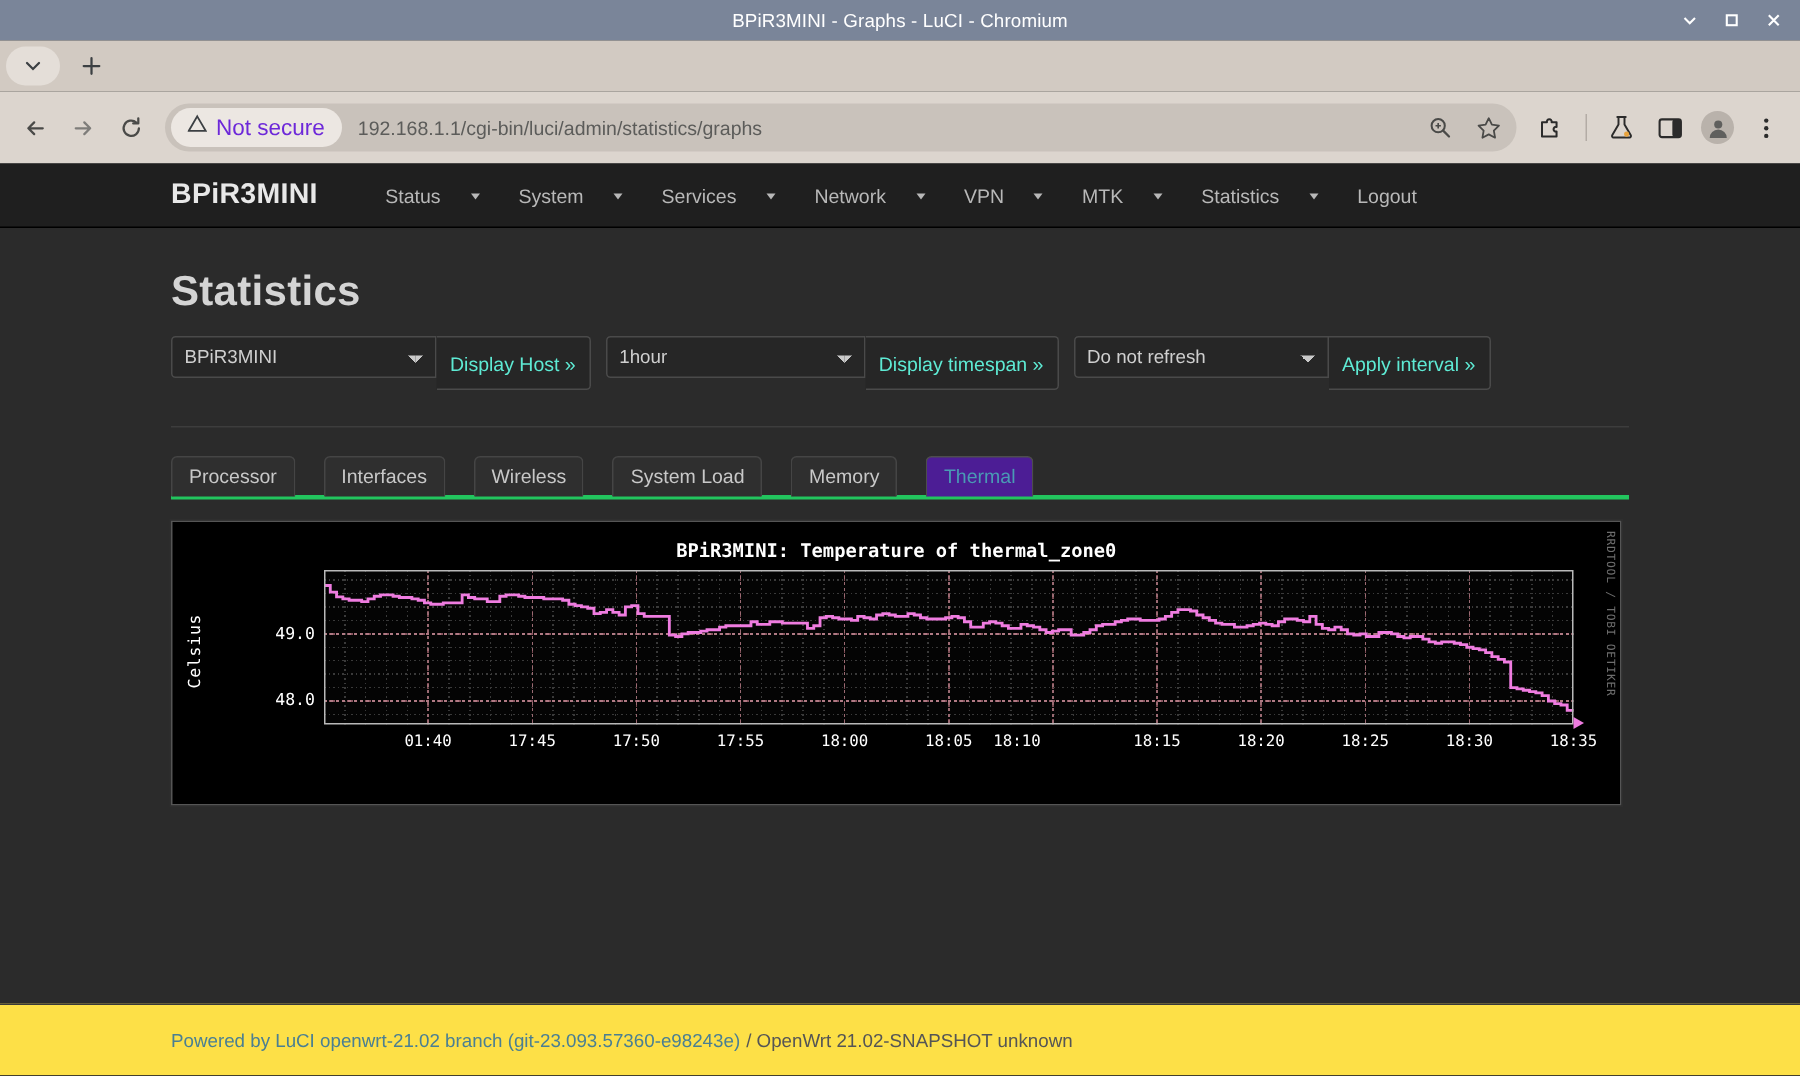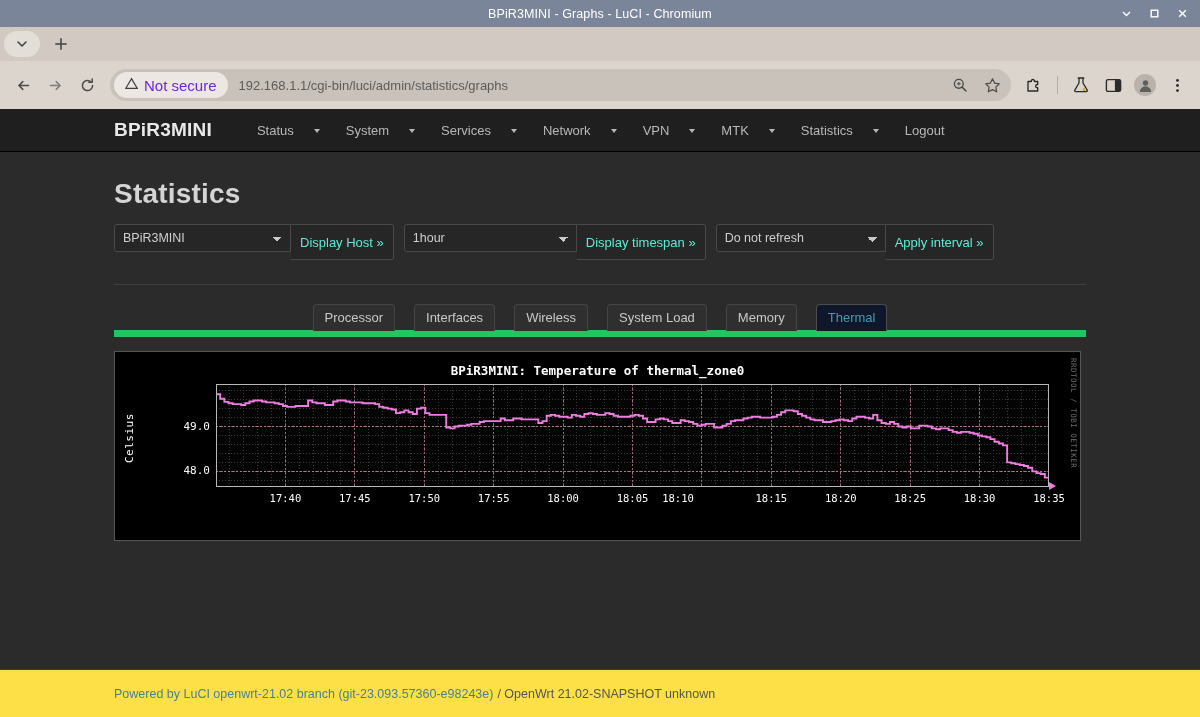--- a/index.html
+++ b/index.html
@@ -146,7 +146,7 @@
 
   .rule{ height:1px;background:#3d3d3d;margin:24px 0 18px 0;}
 
-  .tabs{ display:flex; align-items:flex-end; gap:19px; border-bottom:7px solid #22c55e;justify-content:center;}
+  .tabs{ display:flex; align-items:flex-end; gap:19px; border-bottom:3px solid #22c55e;}
   .luci-tab{
     background:#2f2f2f;border:1px solid #454545;border-bottom:none;
     border-radius:4px 4px 0 0; padding:5px 11px 6px 11px;

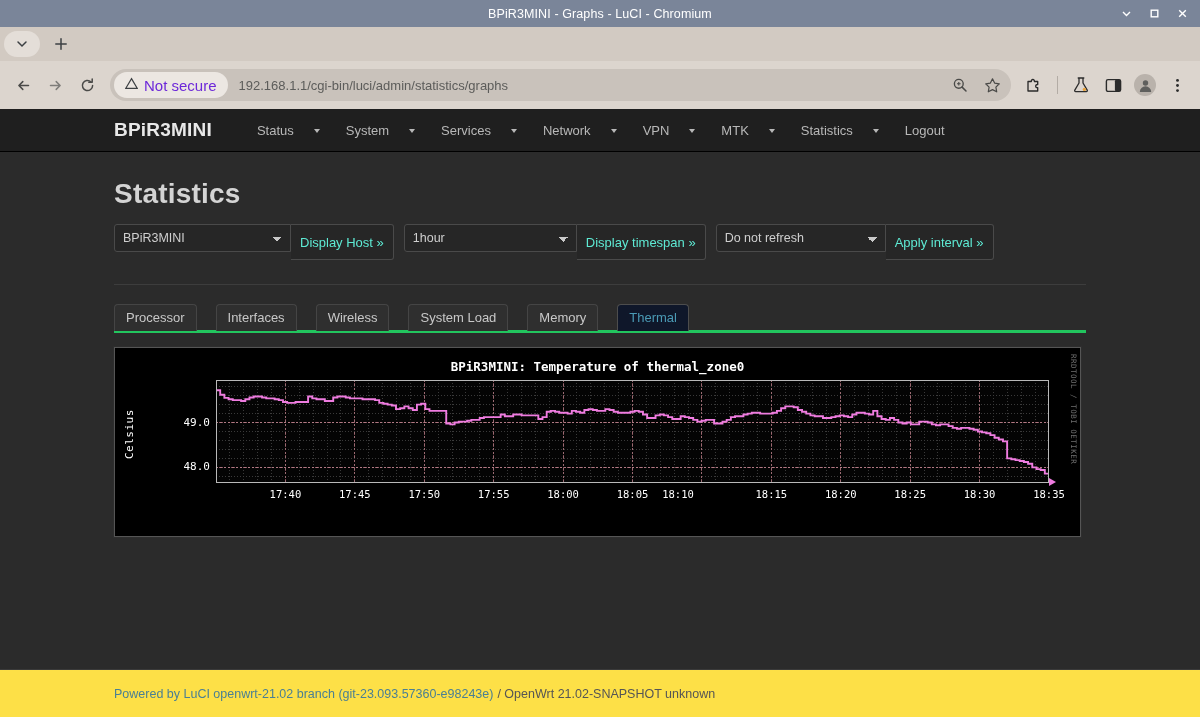--- a/index.html
+++ b/index.html
@@ -152,7 +152,7 @@
     border-radius:4px 4px 0 0; padding:5px 11px 6px 11px;
     font-size:13px;color:#c8c8c8; position:relative; top:1px;
   }
-  .luci-tab.active{ background:#0f172a; color:#4a9ab5; border-color:#4d4d4d;}
+  .luci-tab.active{ background:#4c1d95; color:#4a9ab5; border-color:#4d4d4d;}
 
   
   .graph-wrap{ margin-top:14px; }

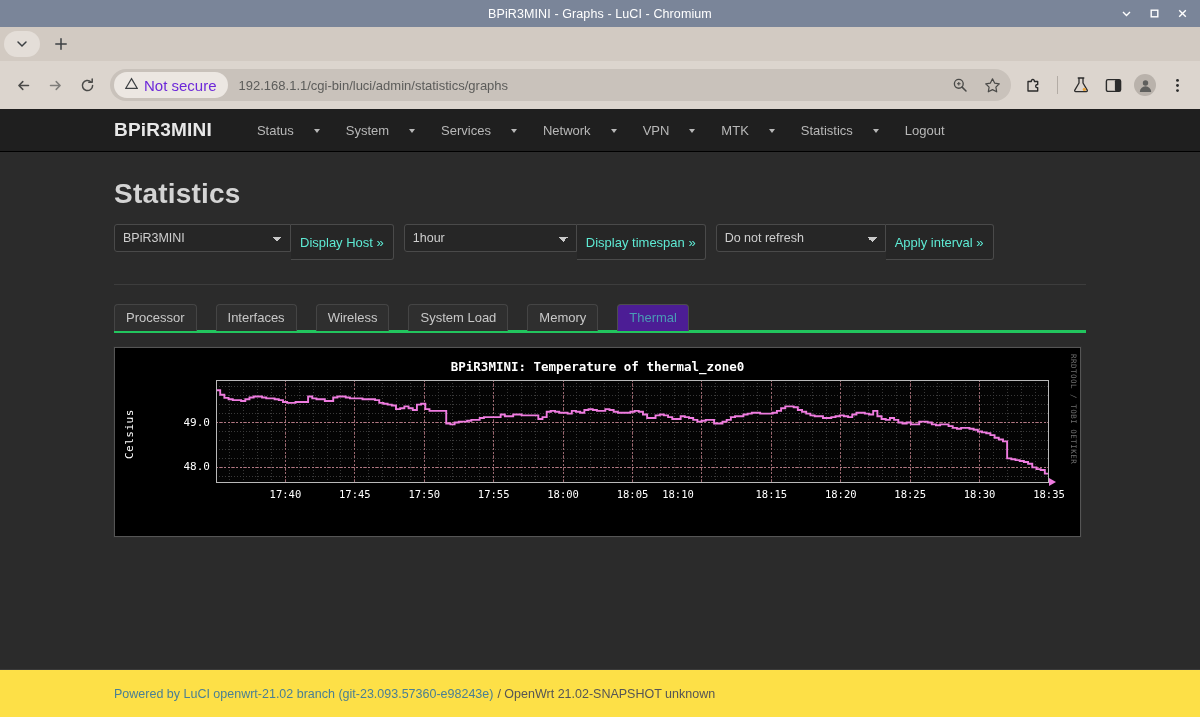--- a/index.html
+++ b/index.html
@@ -512,7 +512,7 @@
             <div class="ylab" style="left: 31px; top: 67.5435px;">49.0</div>
           </div>
         <div id="xlabels">
-            <div class="xlab" style="left: 140.417px;">17:40</div>
+            <div class="xlab" style="left: 140.417px;">01:40</div>
             <div class="xlab" style="left: 209.833px;">17:45</div>
             <div class="xlab" style="left: 279.25px;">17:50</div>
             <div class="xlab" style="left: 348.667px;">17:55</div>

